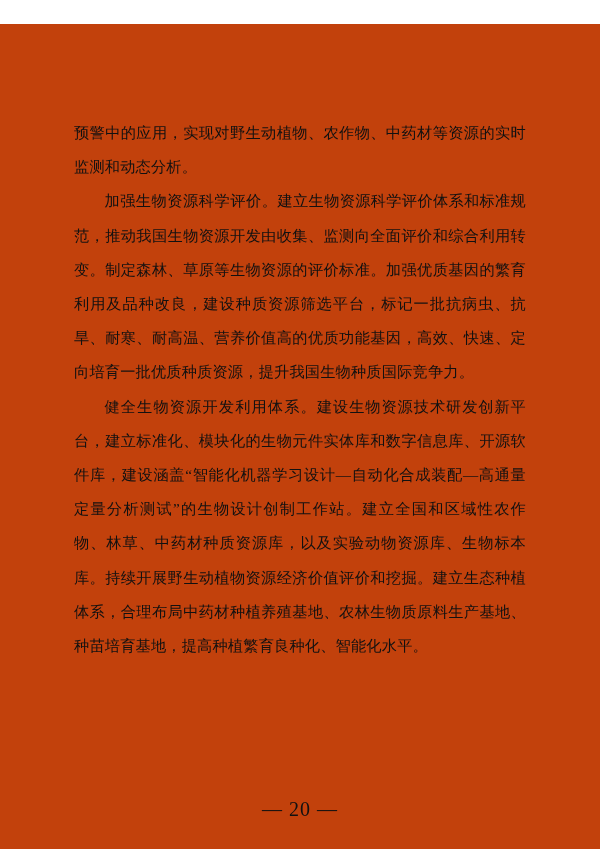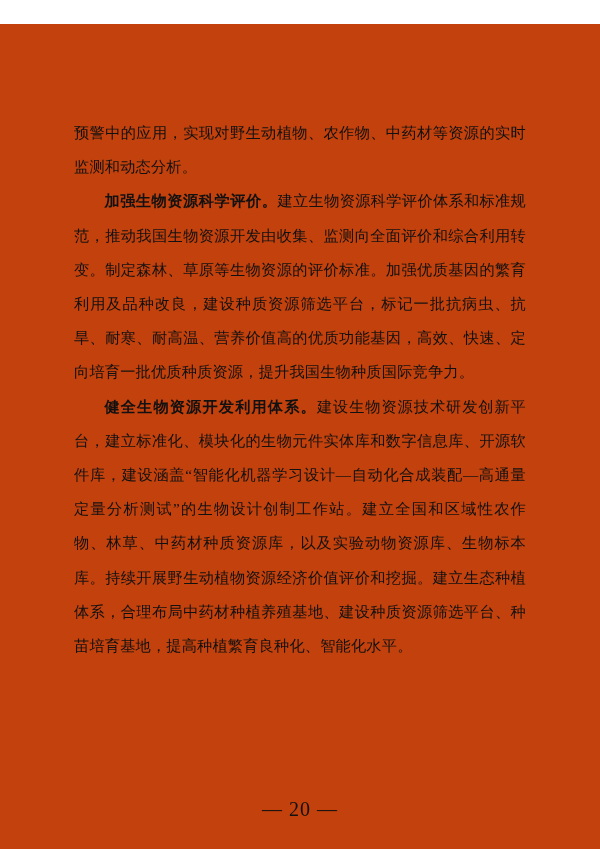--- a/index.html
+++ b/index.html
@@ -38,7 +38,7 @@
     text-indent: 2em;
   }
   .lead {
-    font-weight: bold;
+    font-weight: normal;
     letter-spacing: 0.4px;
   }
   .footer {

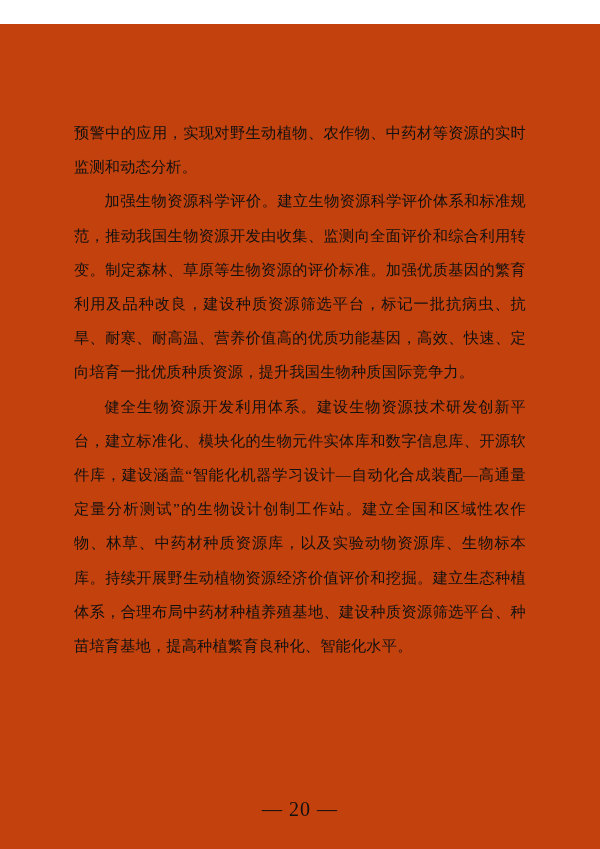--- a/index.html
+++ b/index.html
@@ -69,7 +69,7 @@
     </p>
 
     <p class="indent">
-      <span class="lead">健全生物资源开发利用体系。</span><span>建设生物资源技术研发创新平台，建立标准化、模块化的生物元件实体库和数字信息库、开源软件库，建设涵盖“智能化机器学习设计—自动化合成装配—高通量定量分析测试”的生物设计创制工作站。建立全国和区域性农作物、林草、中药材种质资源库，以及实验动物资源库、生物标本库。持续开展野生动植物资源经济价值评价和挖掘。建立生态种植体系，合理布局中药材种植养殖基地、建设种质资源筛选平台、种苗培育基地，提高种植繁育良种化、智能化水平。</span>
+      <span class="lead">健全生物资源开发利用体系。</span><span>建设生物资源技术研发创新平台，建立标准化、模块化的生物元件实体库和数字信息库、开源软件库，建设涵盖“智能化机器学习设计—自动化合成装配—高通量定量分析测试”的生物设计创制工作站。建立全国和区域性农作物、林草、中药材种质资源库，以及实验动物资源库、生物标本库。持续开展野生动植物资源经济价值评价和挖掘。建立生态种植体系，合理布局中药材种植养殖基地、农林生物质原料生产基地、种苗培育基地，提高种植繁育良种化、智能化水平。</span>
     </p>
 
 

